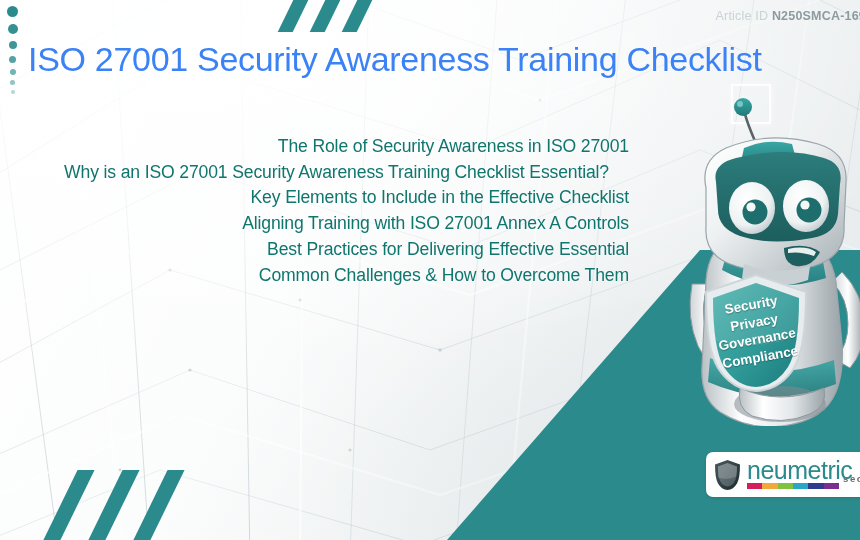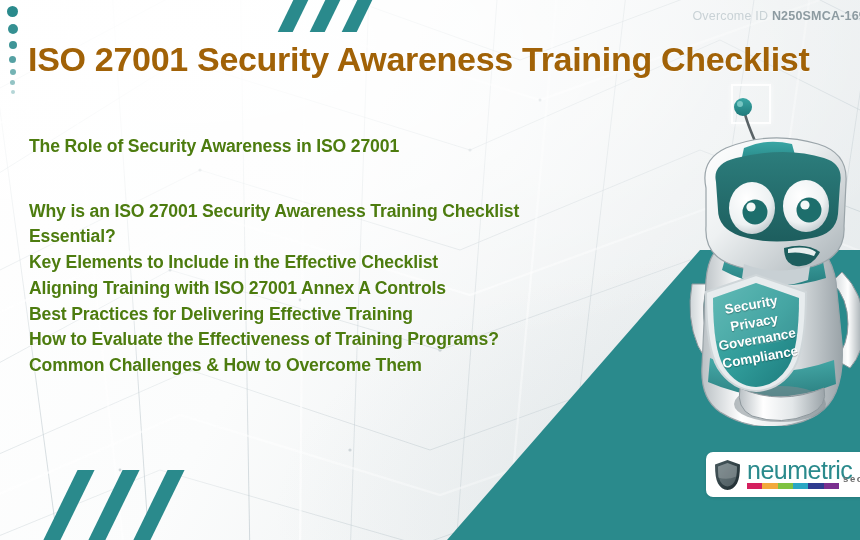--- a/index.html
+++ b/index.html
@@ -191,7 +191,7 @@
   <div class="dot" style="left:11px; top:90px; width:4px;  height:4px;  opacity:.35;"></div>
 
   <div class="article-id">
-    <span>Overcome ID</span>
+    <span>Article ID</span>
     <b>N250SMCA-169</b>
   </div>
 

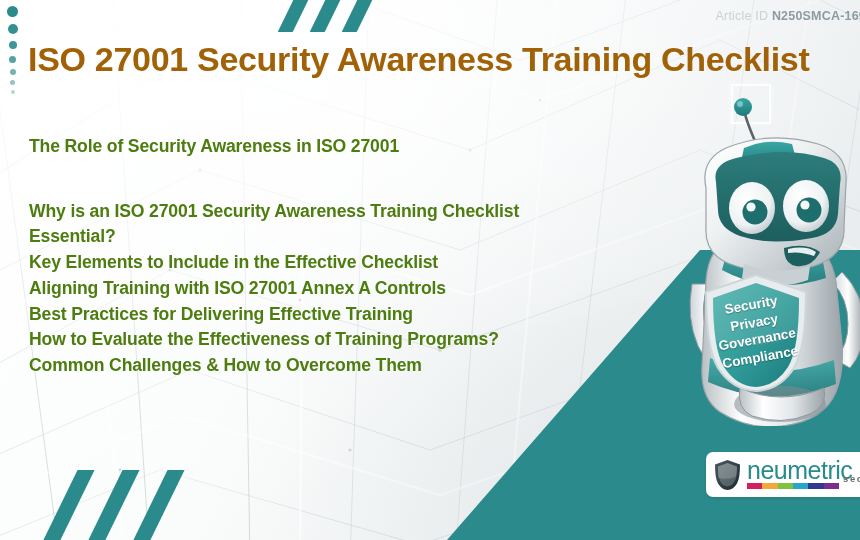--- a/index.html
+++ b/index.html
@@ -56,8 +56,8 @@
   
   .title{
     position:absolute; left:28px; top:40px;
-    font-size:34px; font-weight:700; letter-spacing:-.3px;
-    color:#a16207; white-space:nowrap;
+    font-size:34px; font-weight:400; letter-spacing:-.3px;
+    color:#3b82f6; white-space:nowrap;
     text-shadow:0 1px 0 rgba(255,255,255,.65);
   }
 

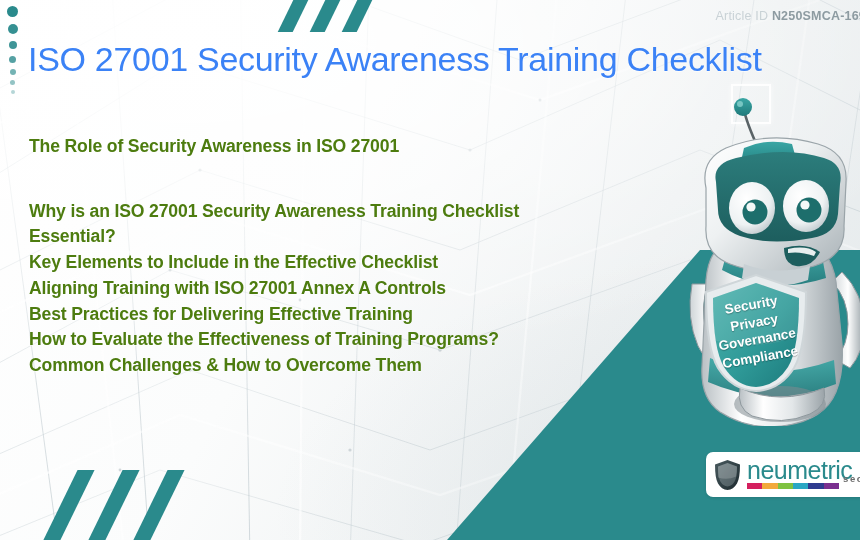--- a/index.html
+++ b/index.html
@@ -64,10 +64,11 @@
   
   .list{ position:absolute; left:29px; top:134px; width:600px; }
   .list-item{
-    font-size:17.6px; font-weight:700; color:#4d7c0f;
+    font-size:17.6px; font-weight:400; color:#0f766e;
     line-height:25.7px; letter-spacing:-.15px;
     white-space:nowrap;
     text-shadow:0 1px 0 rgba(255,255,255,.5);
+    text-align:right;
   }
   .list-item.wrap{ white-space:normal; width:580px;margin-top:39px; }
 

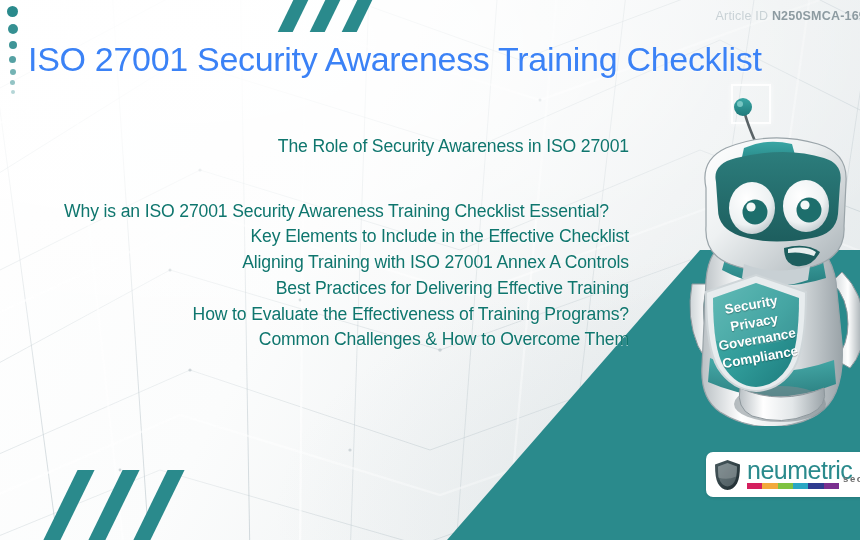--- a/index.html
+++ b/index.html
@@ -70,7 +70,7 @@
     text-shadow:0 1px 0 rgba(255,255,255,.5);
     text-align:right;
   }
-  .list-item.wrap{ white-space:normal; width:580px;margin-top:39px; }
+  .list-item.wrap{ white-space:normal; width:580px; }
 
   
   .robot{ position:absolute; left:688px; top:96px; width:180px; height:330px; }

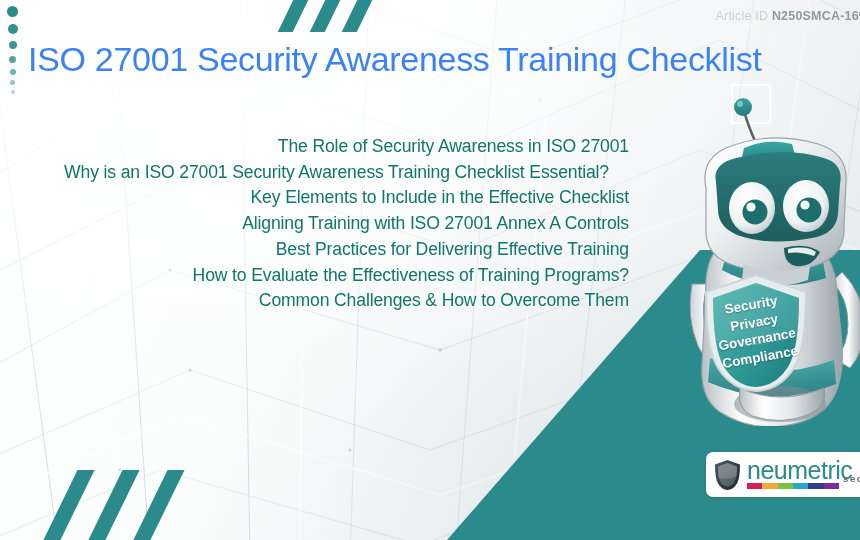--- a/index.html
+++ b/index.html
@@ -203,7 +203,7 @@
     <div class="list-item wrap">Why is an ISO 27001 Security Awareness Training Checklist Essential?</div>
     <div class="list-item">Key Elements to Include in the Effective Checklist</div>
     <div class="list-item">Aligning Training with ISO 27001 Annex A Controls</div>
-    <div class="list-item">Best Practices for Delivering Effective Training</div>
+    <div class="list-item">Best Practices for Delivering Effective Essential</div>
     <div class="list-item">How to Evaluate the Effectiveness of Training Programs?</div>
     <div class="list-item">Common Challenges &amp; How to Overcome Them</div>
   </div>

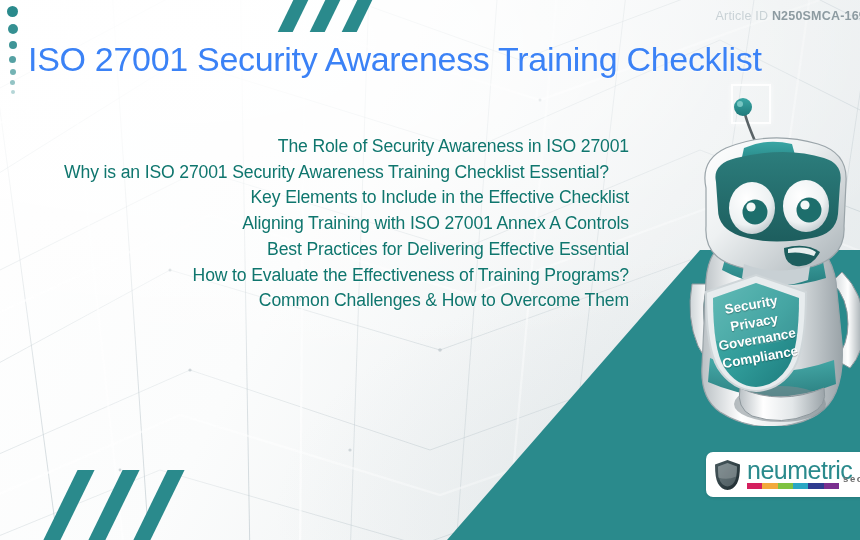--- a/index.html
+++ b/index.html
@@ -204,7 +204,6 @@
     <div class="list-item">Key Elements to Include in the Effective Checklist</div>
     <div class="list-item">Aligning Training with ISO 27001 Annex A Controls</div>
     <div class="list-item">Best Practices for Delivering Effective Essential</div>
-    <div class="list-item">How to Evaluate the Effectiveness of Training Programs?</div>
     <div class="list-item">Common Challenges &amp; How to Overcome Them</div>
   </div>
 

